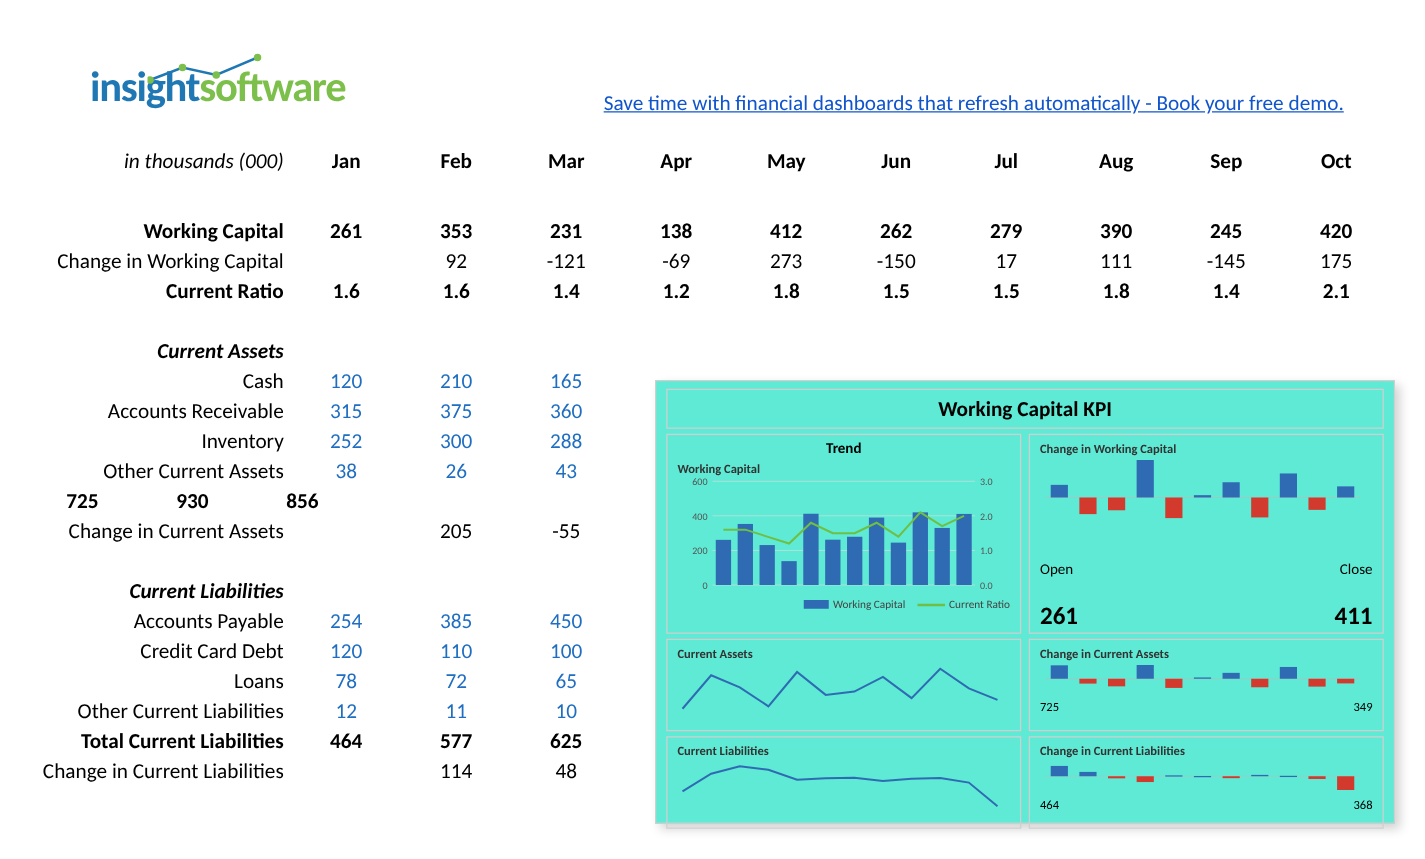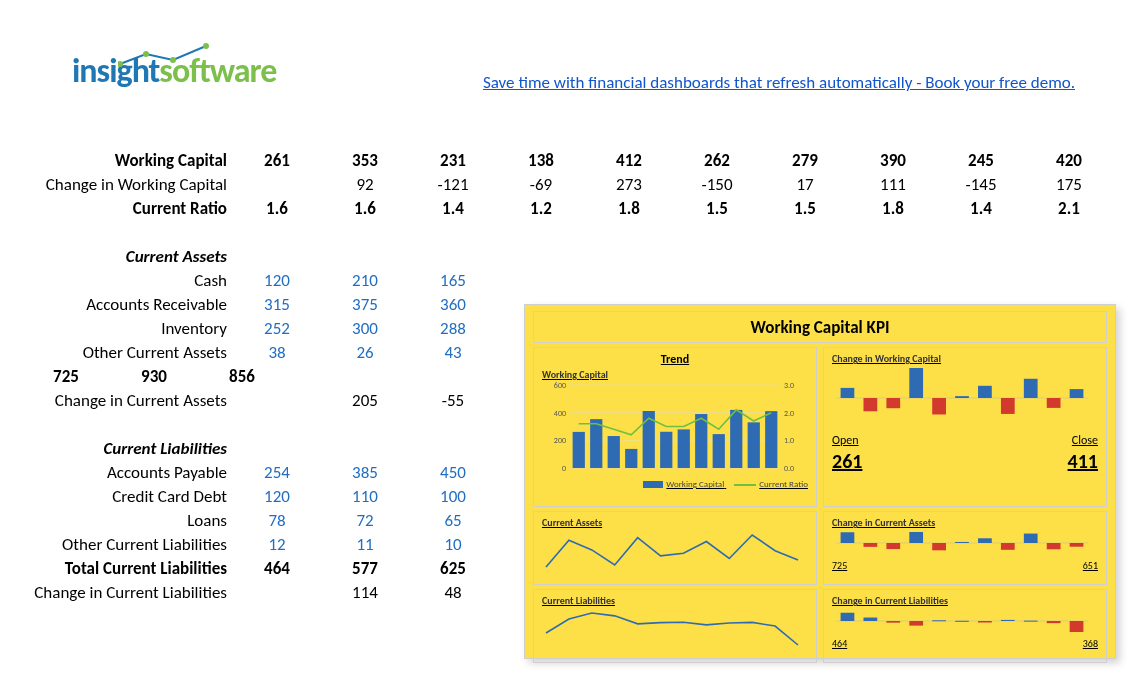--- a/index.html
+++ b/index.html
@@ -66,6 +66,19 @@
 
 <div class="tbl">
 
+  <div class="row months">
+    <div class="lbl italic">in thousands (000)</div>
+    <div class="cell">Jan</div>
+    <div class="cell">Feb</div>
+    <div class="cell">Mar</div>
+    <div class="cell">Apr</div>
+    <div class="cell">May</div>
+    <div class="cell">Jun</div>
+    <div class="cell">Jul</div>
+    <div class="cell">Aug</div>
+    <div class="cell">Sep</div>
+    <div class="cell">Oct</div>
+  </div>
   <div class="spacer"></div>
       <div class="spacer" style="height:8px"></div>
 

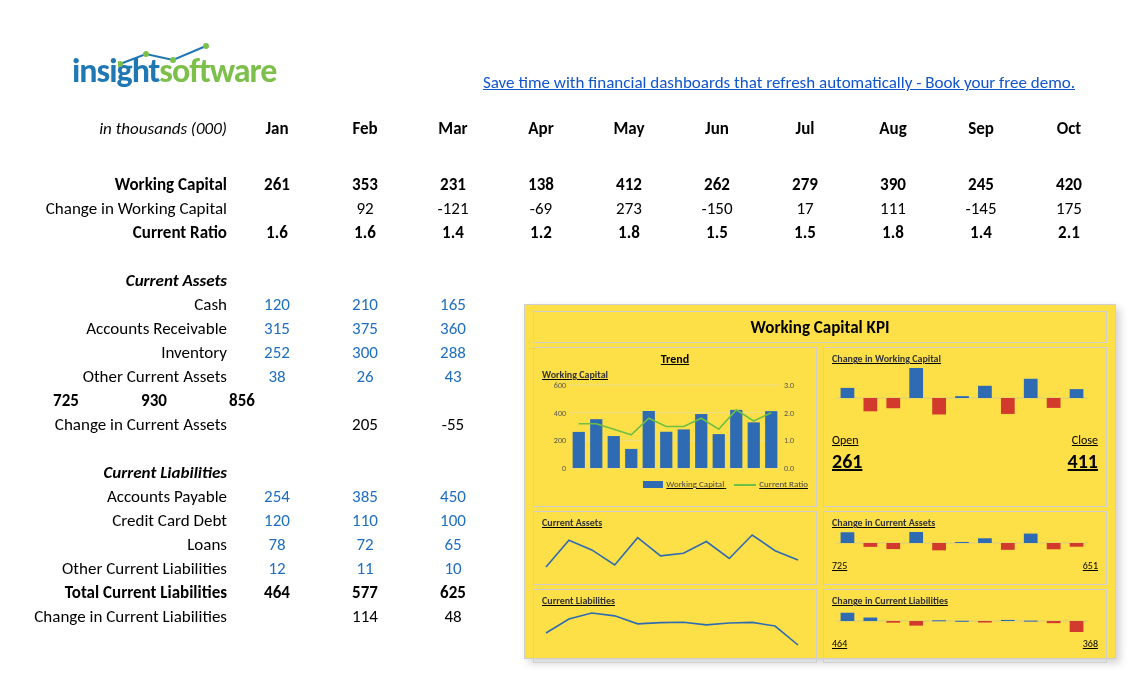--- a/index.html
+++ b/index.html
@@ -23,7 +23,7 @@
   .spacer{height:24px;}
   
   .panel{position:absolute;left:524px;top:304px;width:590px;height:353px;
-         background:#fde047;border:1px solid #cfcfcf;
+         background:#5eead4;border:1px solid #cfcfcf;
          box-shadow:4px 4px 8px rgba(0,0,0,.18);}
   .panel-title{margin:6px 8px 4px;border:1px solid #cfcfcf;height:30px;
                display:flex;align-items:center;justify-content:center;

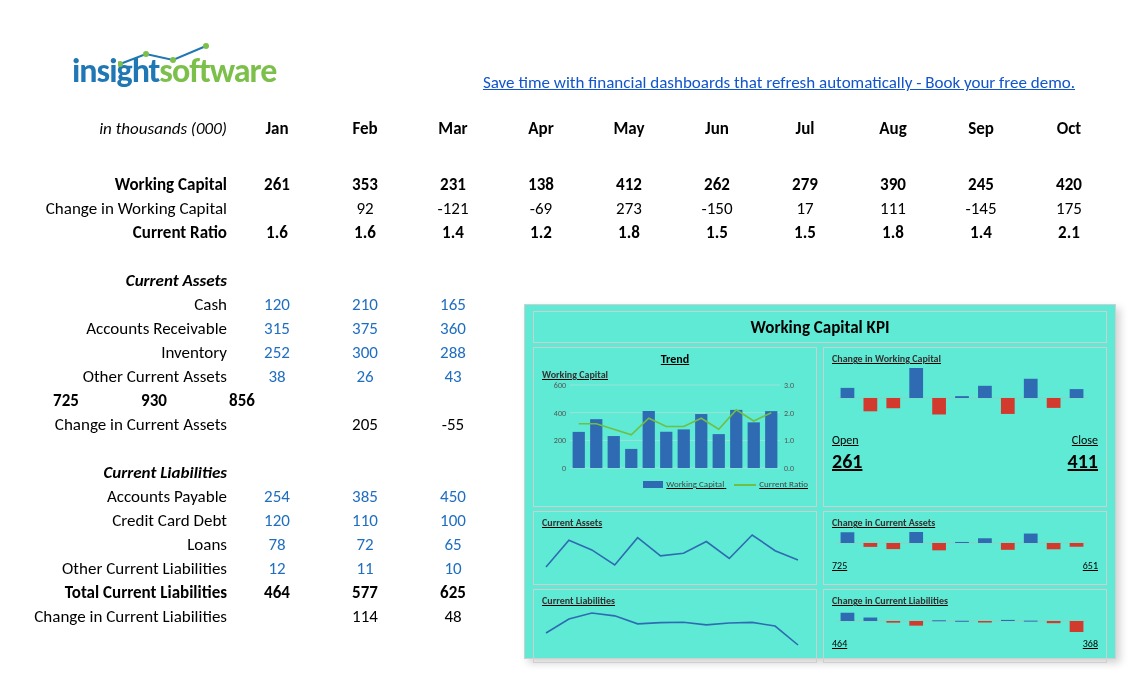--- a/index.html
+++ b/index.html
@@ -28,7 +28,7 @@
   .panel-title{margin:6px 8px 4px;border:1px solid #cfcfcf;height:30px;
                display:flex;align-items:center;justify-content:center;
                font-weight:700;font-size:17px;}
-  .panel-grid{display:flex;gap:6px;padding:0 8px 8px;text-decoration:underline;}
+  .panel-grid{display:flex;gap:6px;padding:0 8px 8px;}
   .col{flex:1;display:flex;flex-direction:column;gap:4px;}
   .card{border:1px solid #cfcfcf;padding:4px 8px;font-size:10px;position:relative;}
   .card .hdr{text-align:center;font-weight:700;font-size:12px;margin-bottom:2px;}

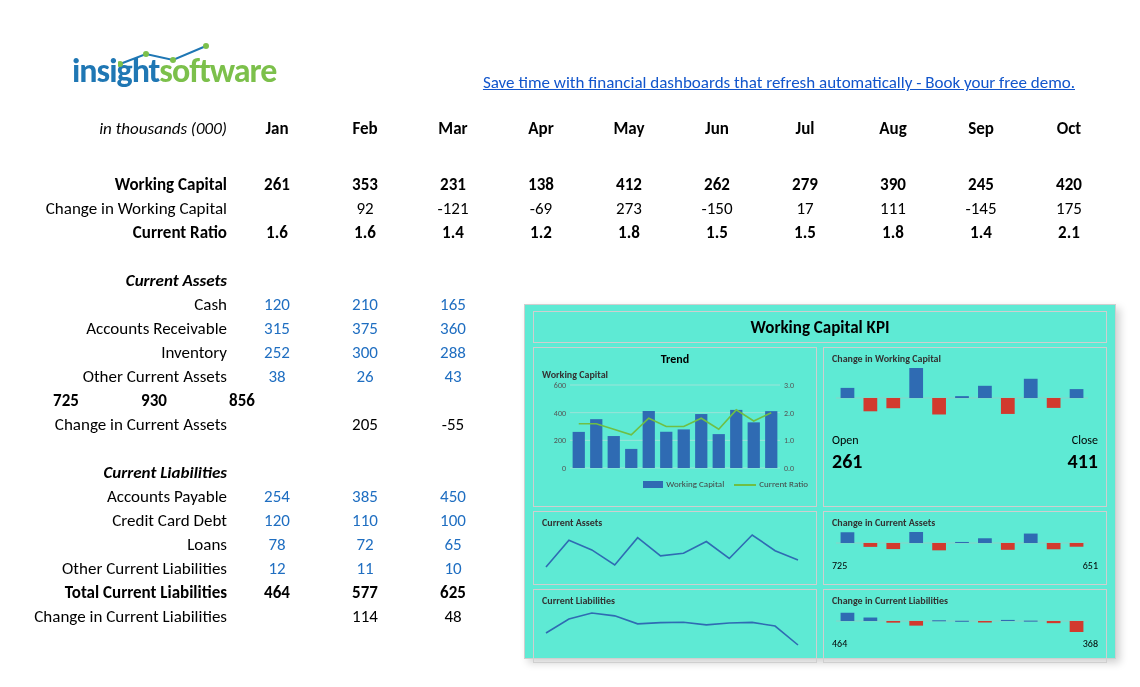--- a/index.html
+++ b/index.html
@@ -36,7 +36,7 @@
   .combo{height:150px;}
   .mini{height:64px;}
   .changes{height:150px;}
-  .open-close{display:flex;justify-content:space-between;font-size:12px;margin-top:2px;}
+  .open-close{display:flex;justify-content:space-between;font-size:12px;margin-top:18px;}
   .big{font-size:20px;font-weight:700;}
   .legend{text-align:right;margin-top:2px;font-size:9px;color:#444;}
   .legend .swatch{display:inline-block;width:20px;height:7px;vertical-align:middle;margin:0 3px 0 8px;}

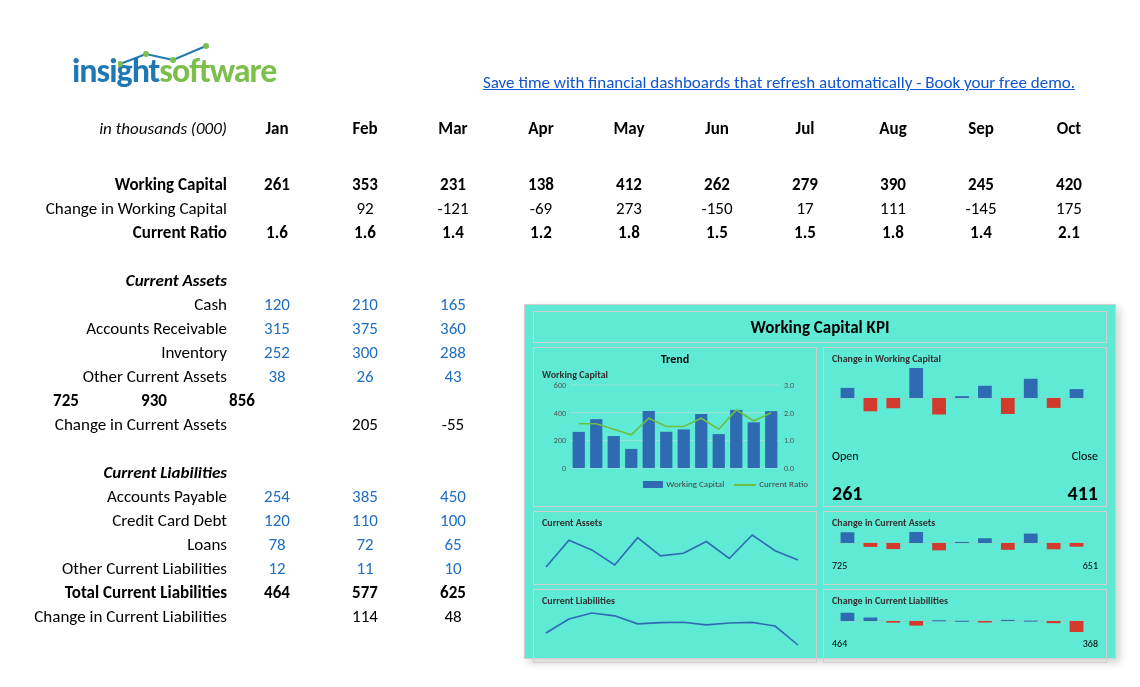--- a/index.html
+++ b/index.html
@@ -302,7 +302,7 @@
             </svg>
         <div class="tiny-lbls">
           <span>725</span>
-          <span>651</span>
+          <span>349</span>
         </div>
       </div>
       <div class="card mini">

